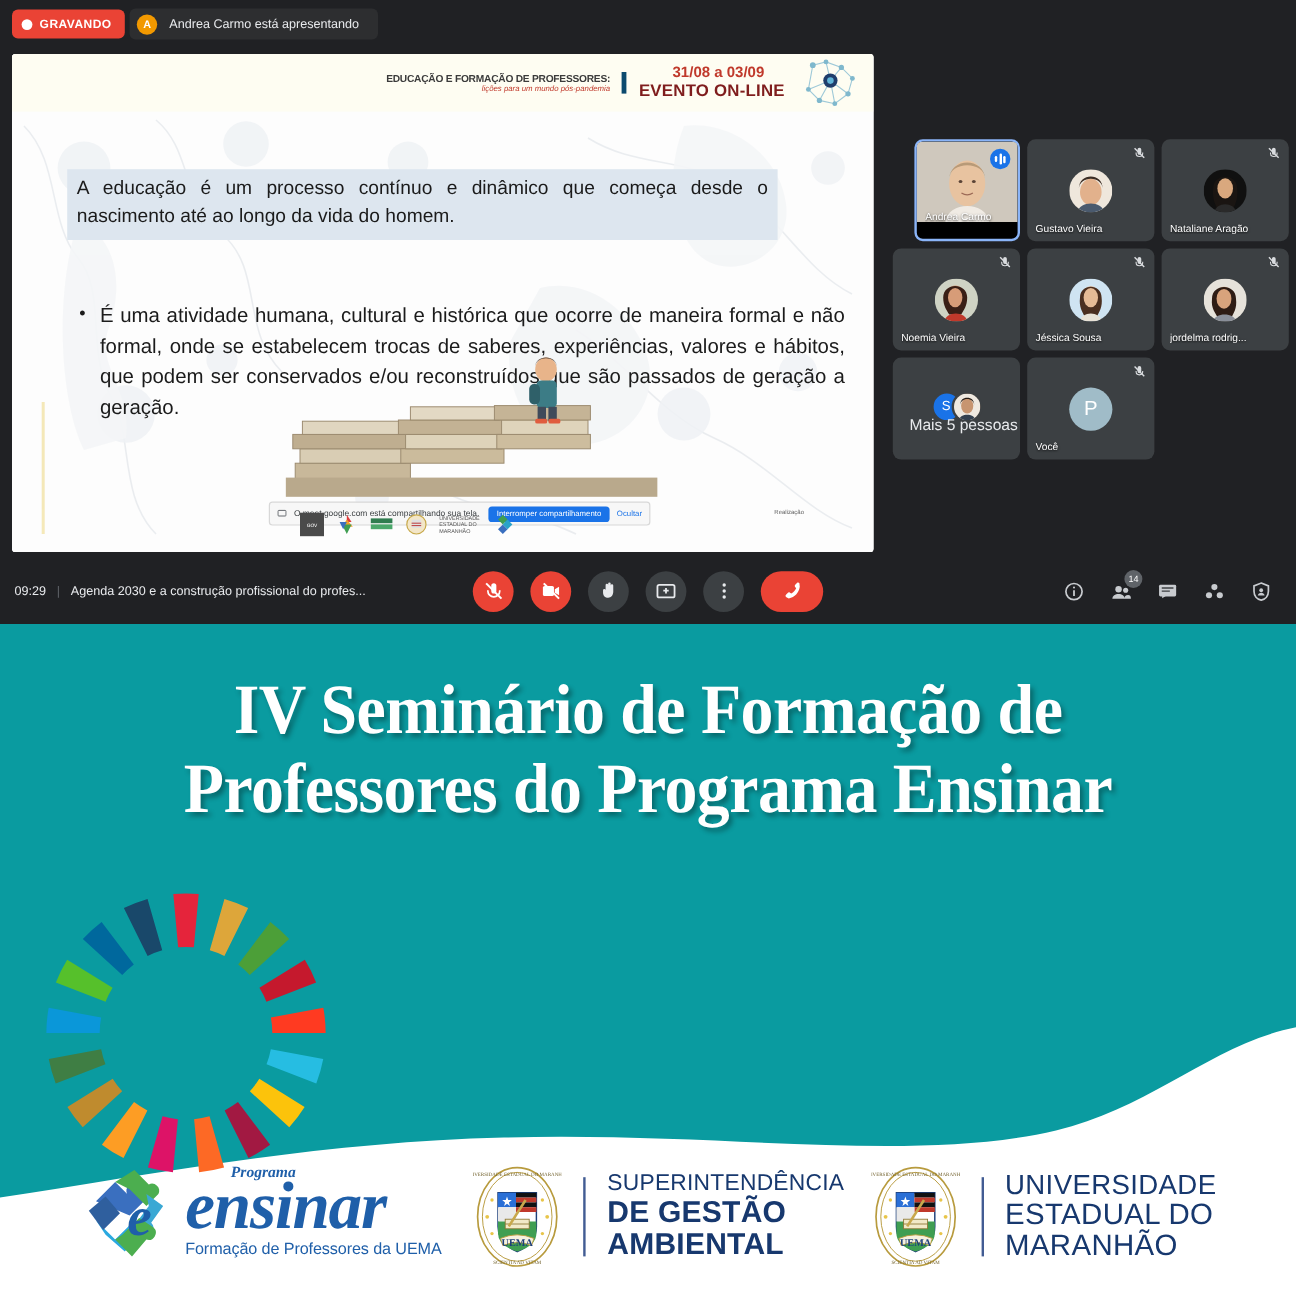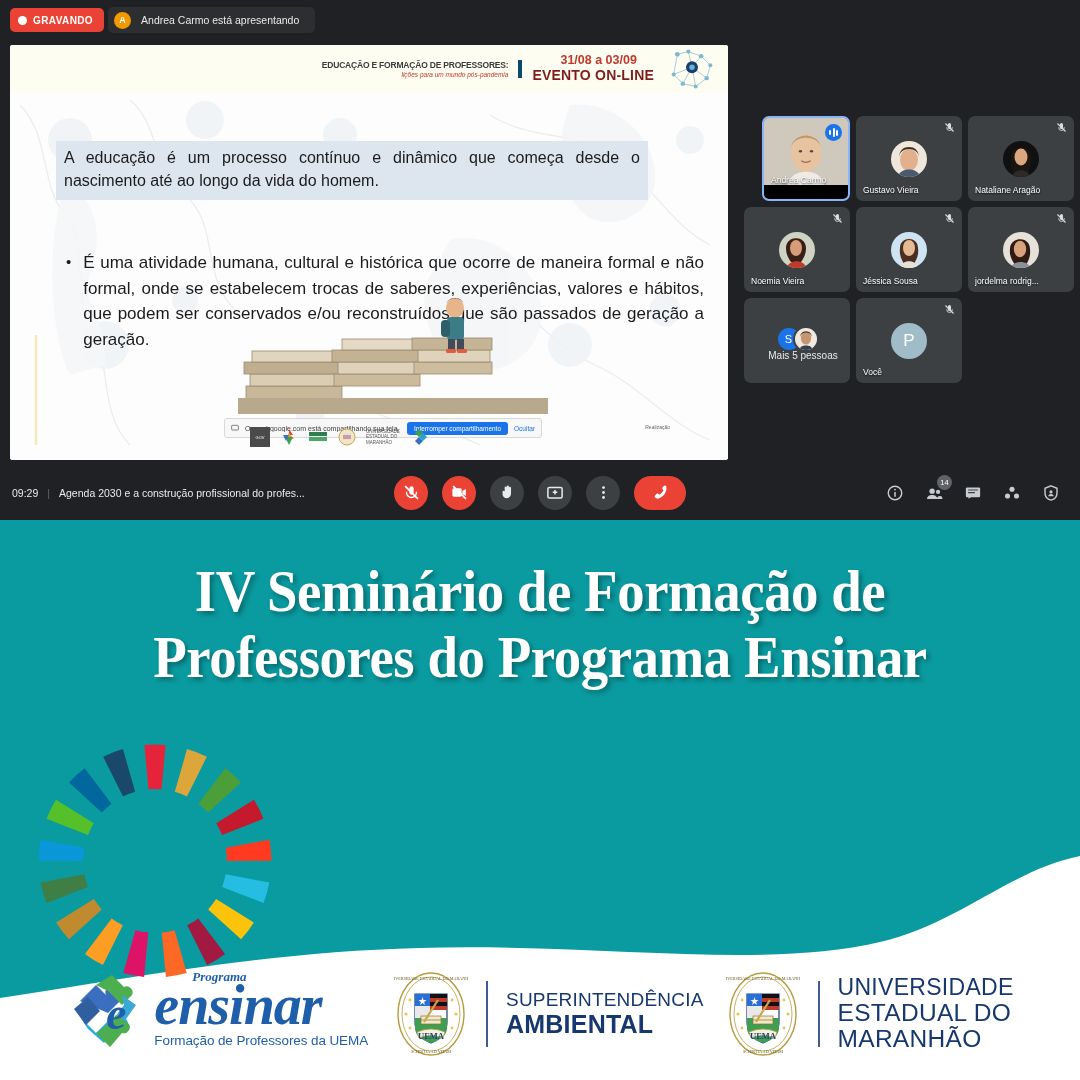--- a/index.html
+++ b/index.html
@@ -354,7 +354,7 @@
     bottom: 22px;
     text-align: center;
     color: #e8eaed;
-    font-size: 10px;
+    font-size: 13px;
   }
 
   

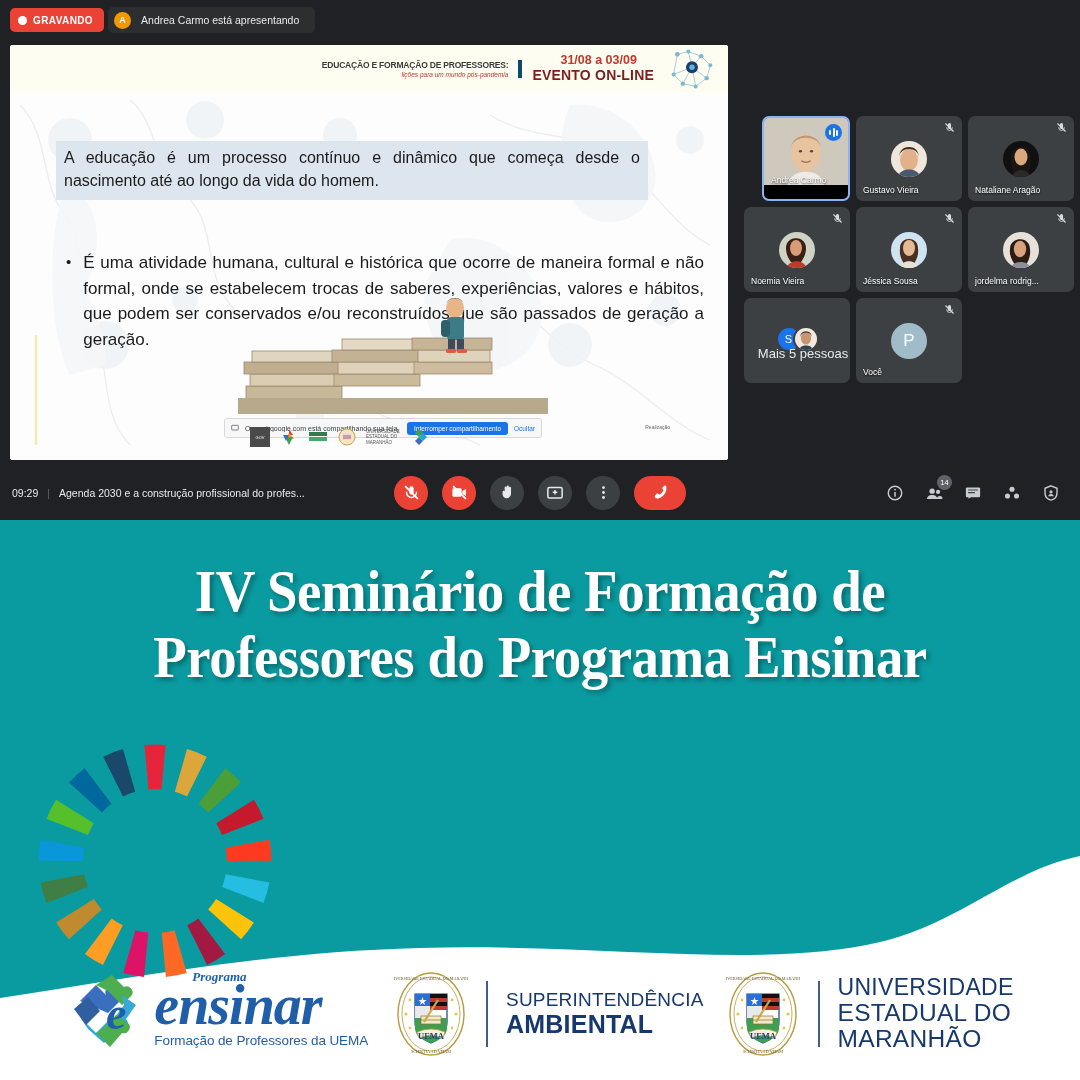--- a/index.html
+++ b/index.html
@@ -1001,6 +1001,7 @@
         <div class="logo-sep"></div>
         <div class="uema-block">
           <div class="uema-l1">SUPERINTENDÊNCIA</div>
+          <div class="uema-l2">DE GESTÃO</div>
           <div class="uema-l3">AMBIENTAL</div>
         </div>
       </div>

